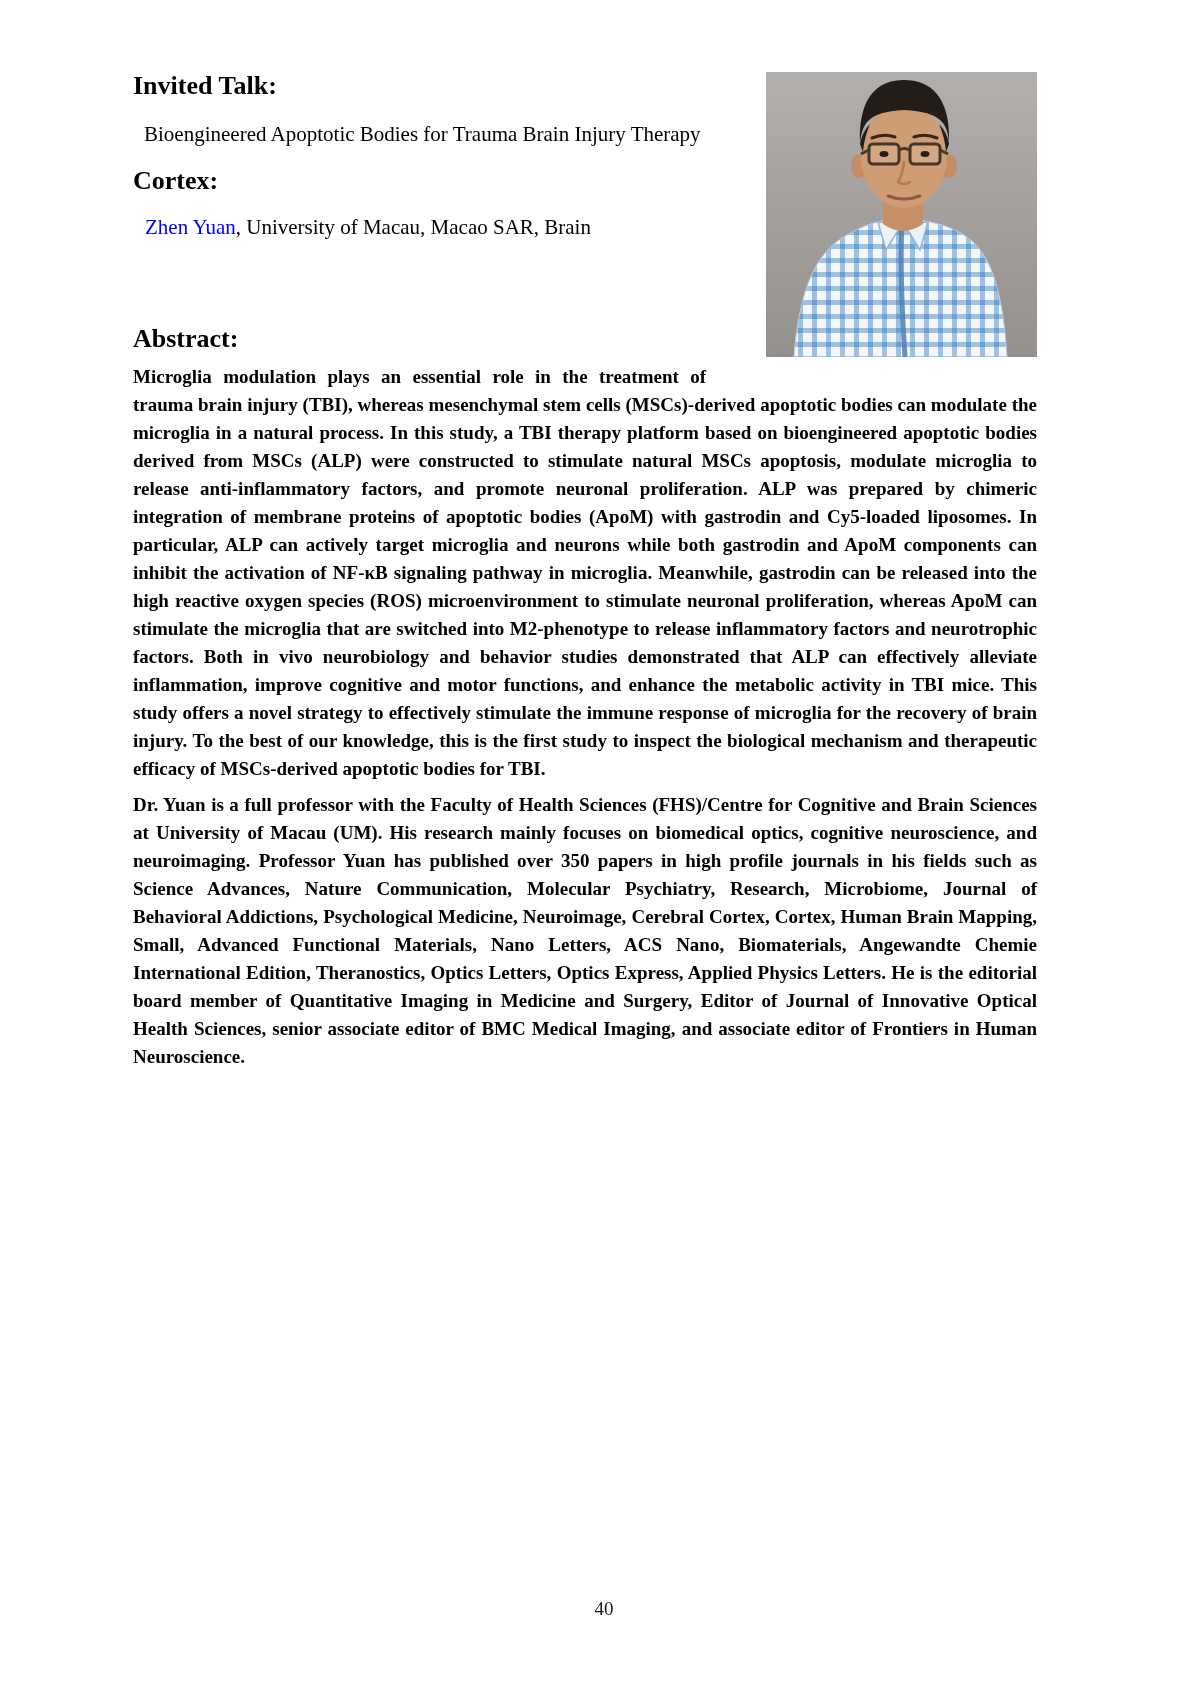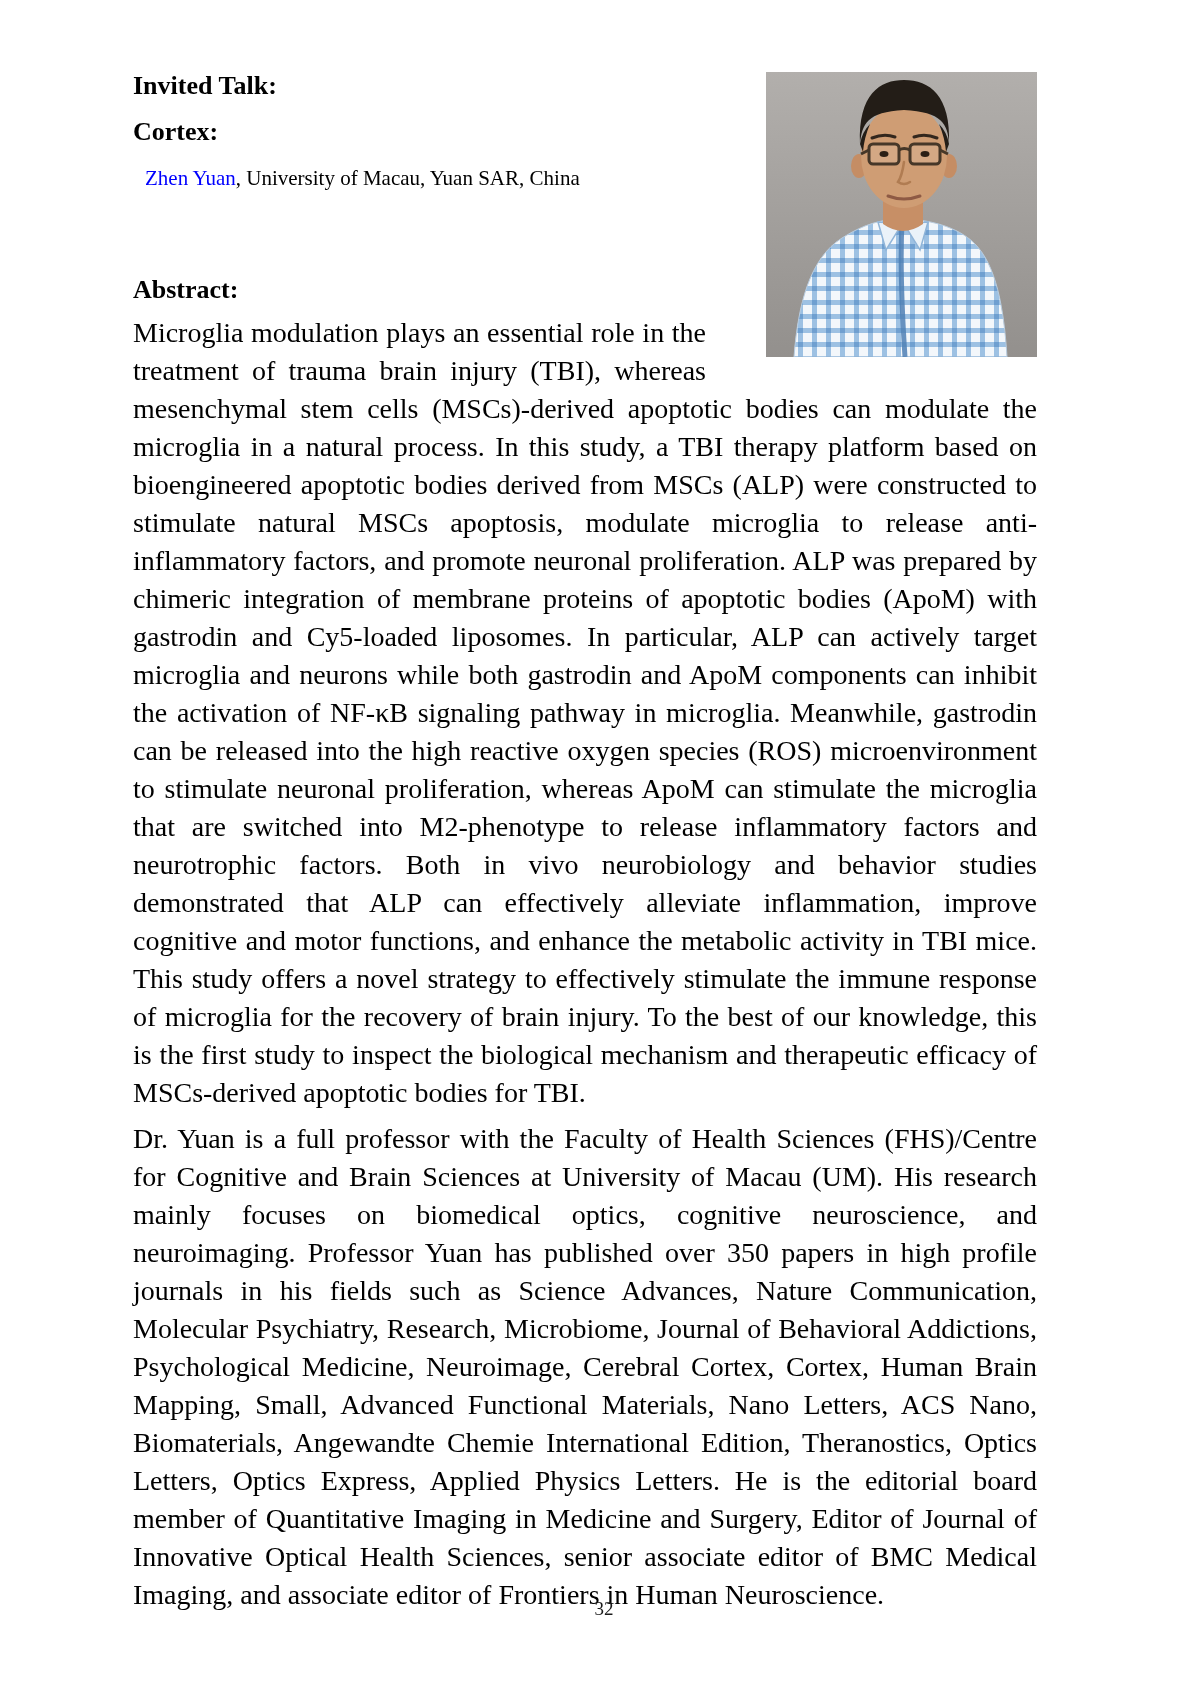--- a/index.html
+++ b/index.html
@@ -131,6 +131,7 @@
 
     <h2 class="section-heading">Invited Talk:</h2>
 
+    <p class="talk-title">Bioengineered Apoptotic Bodies for Trauma Brain Injury Therapy</p>
 
     <h2 class="section-heading hd-speaker">Cortex:</h2>
 

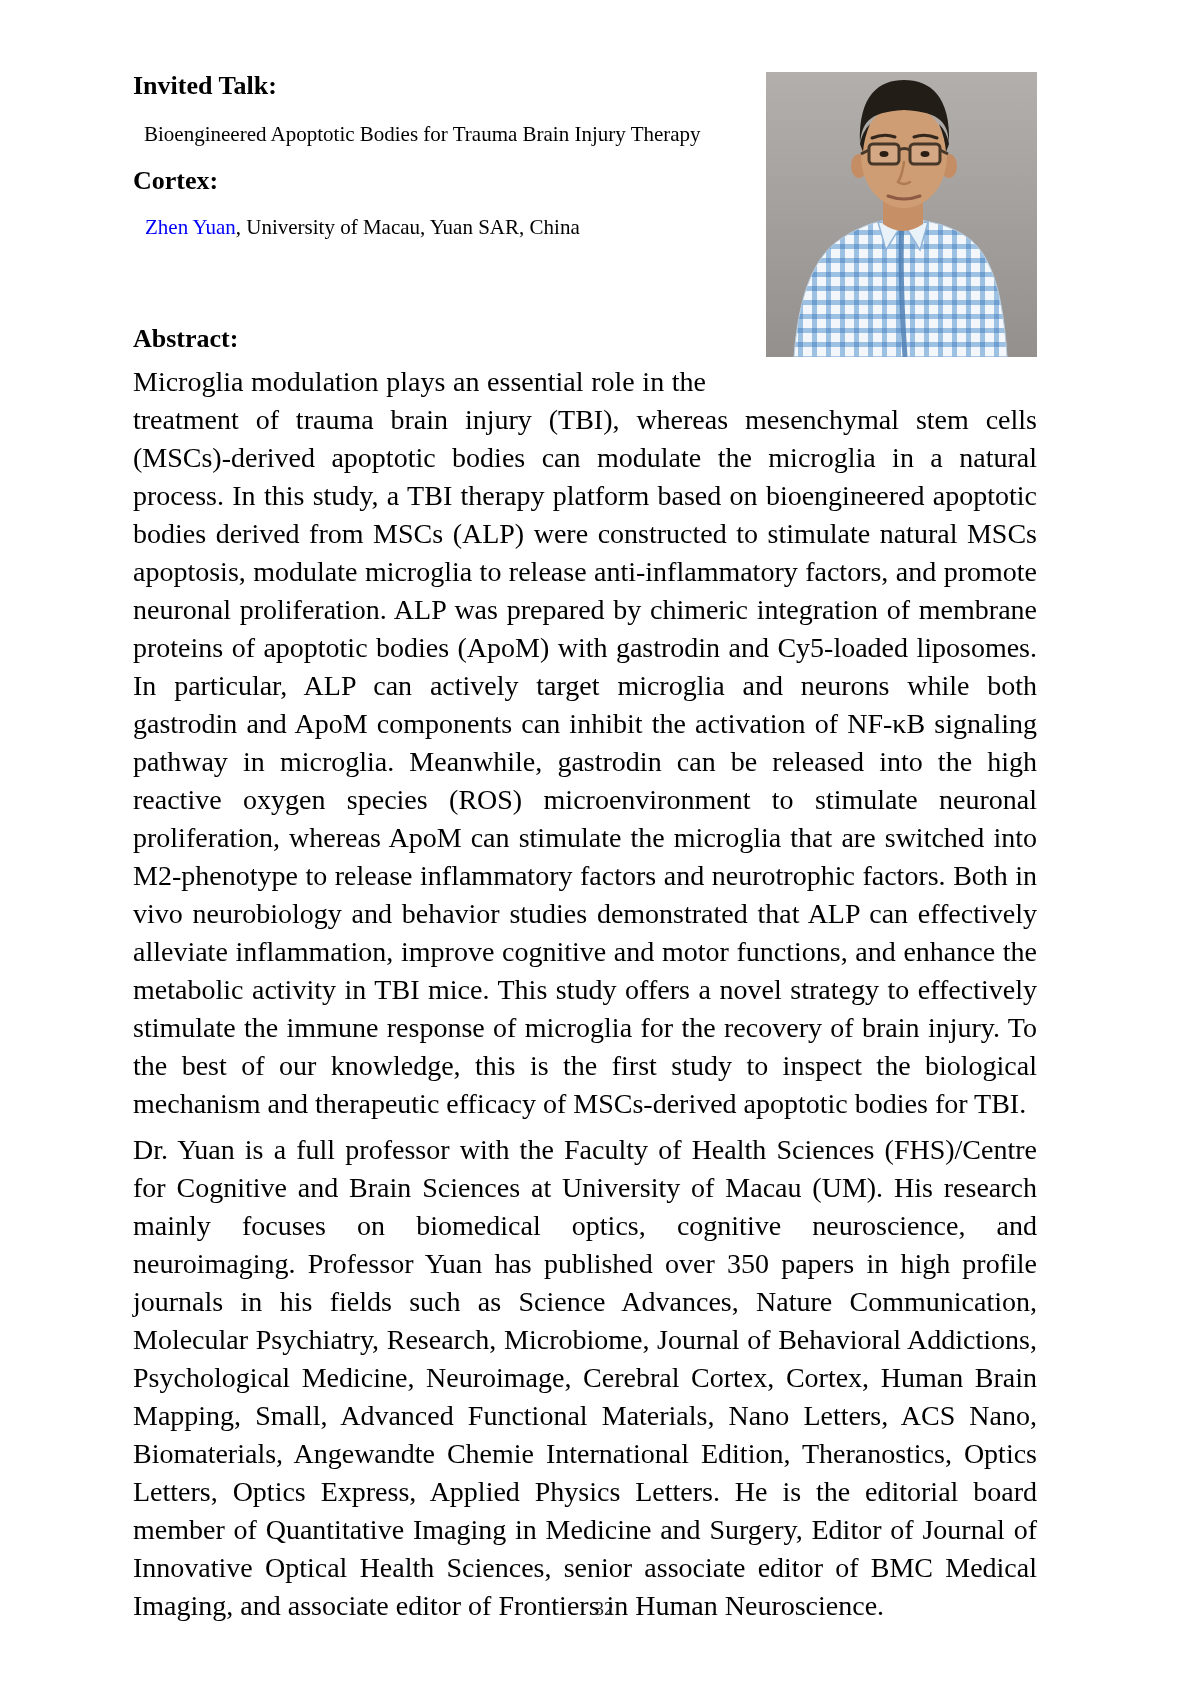--- a/index.html
+++ b/index.html
@@ -135,7 +135,7 @@
 
     <h2 class="section-heading hd-speaker">Cortex:</h2>
 
-    <p class="speaker-line"><span class="speaker-name">Zhen Yuan</span><span>, University of Macau, Yuan SAR, China</span></p>
+    <p class="speaker-line"><span class="speaker-name">Zhen Yuan</span><span>, University of Macau, Macao SAR, Brain</span></p>
 
     <h2 class="section-heading hd-abstract">Abstract:</h2>
 

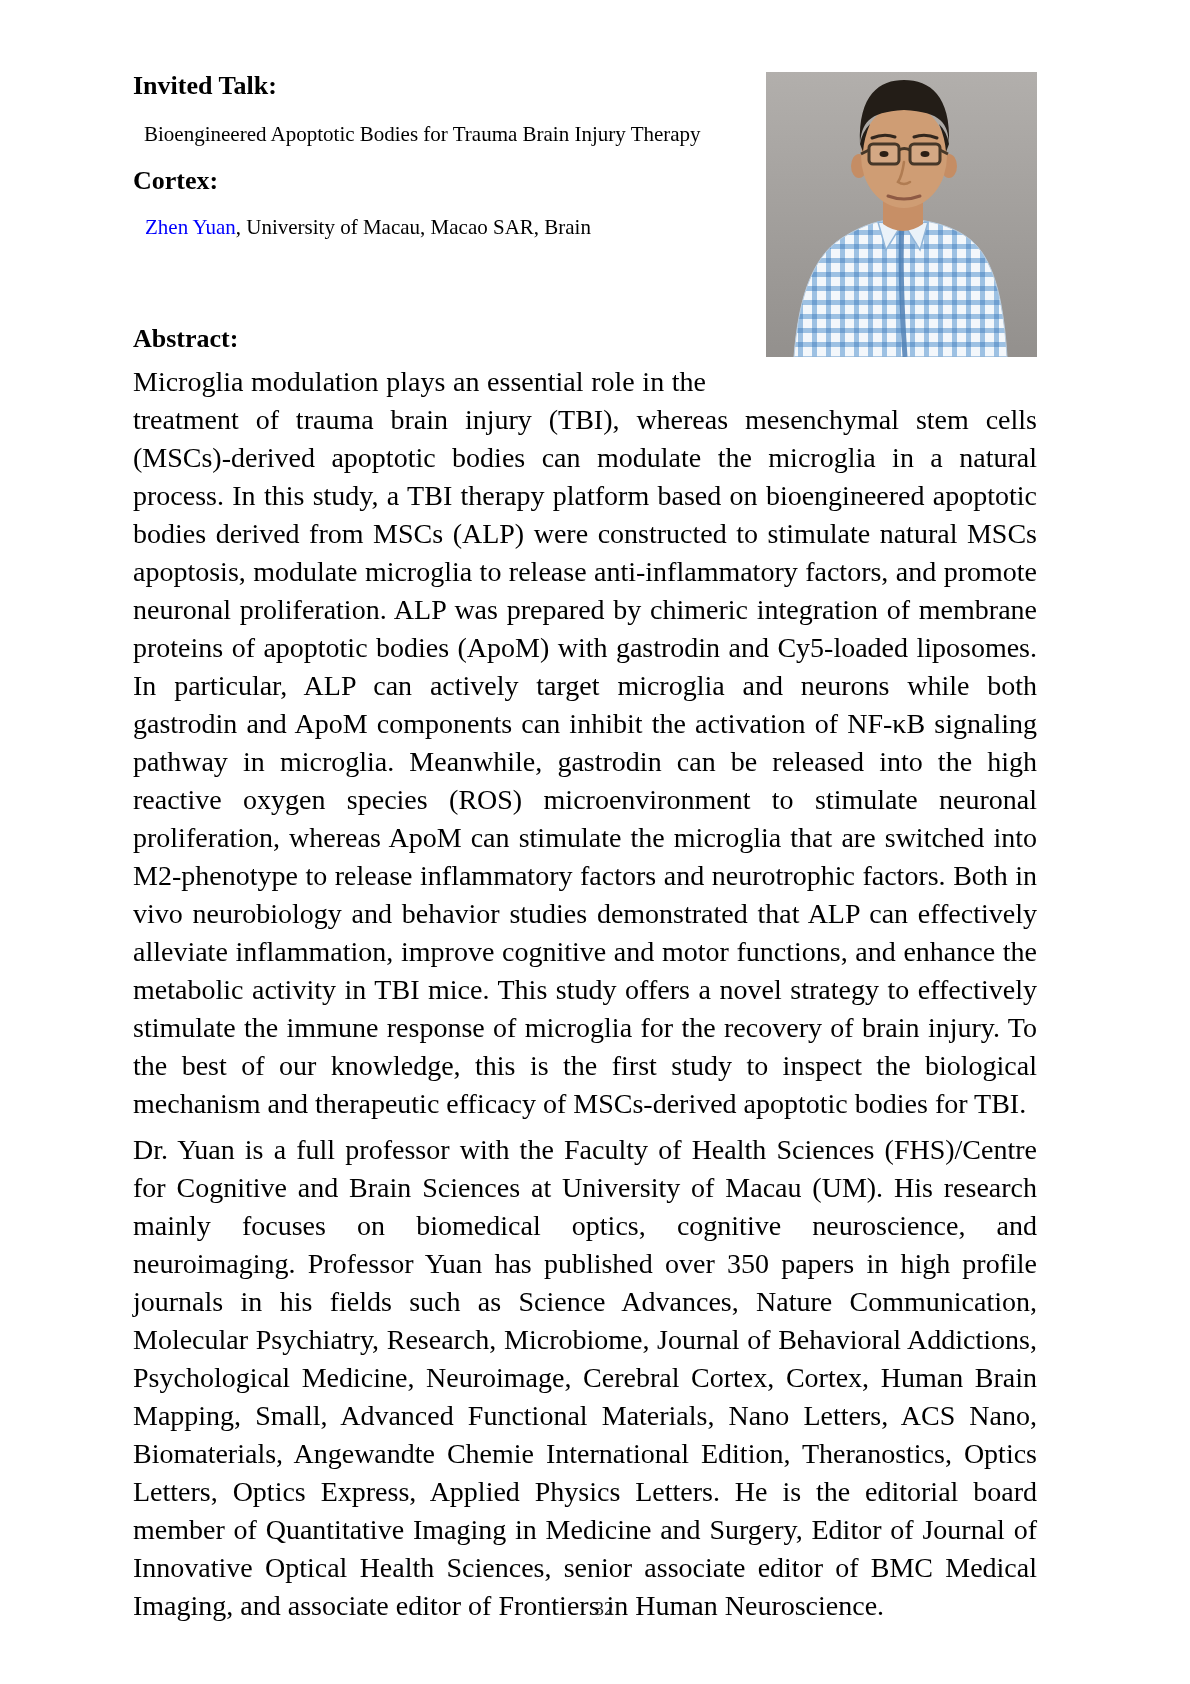--- a/index.html
+++ b/index.html
@@ -56,9 +56,10 @@
   }
   .body-text {
     margin: 8px 0 0 0;
-    font-size: 28px;
-    line-height: 38px;
+    font-size: 19px;
+    line-height: 28px;
     text-align: justify;
+    font-weight: bold;
   }
   .bio-text { margin-top: 8px; }
   .page-number {

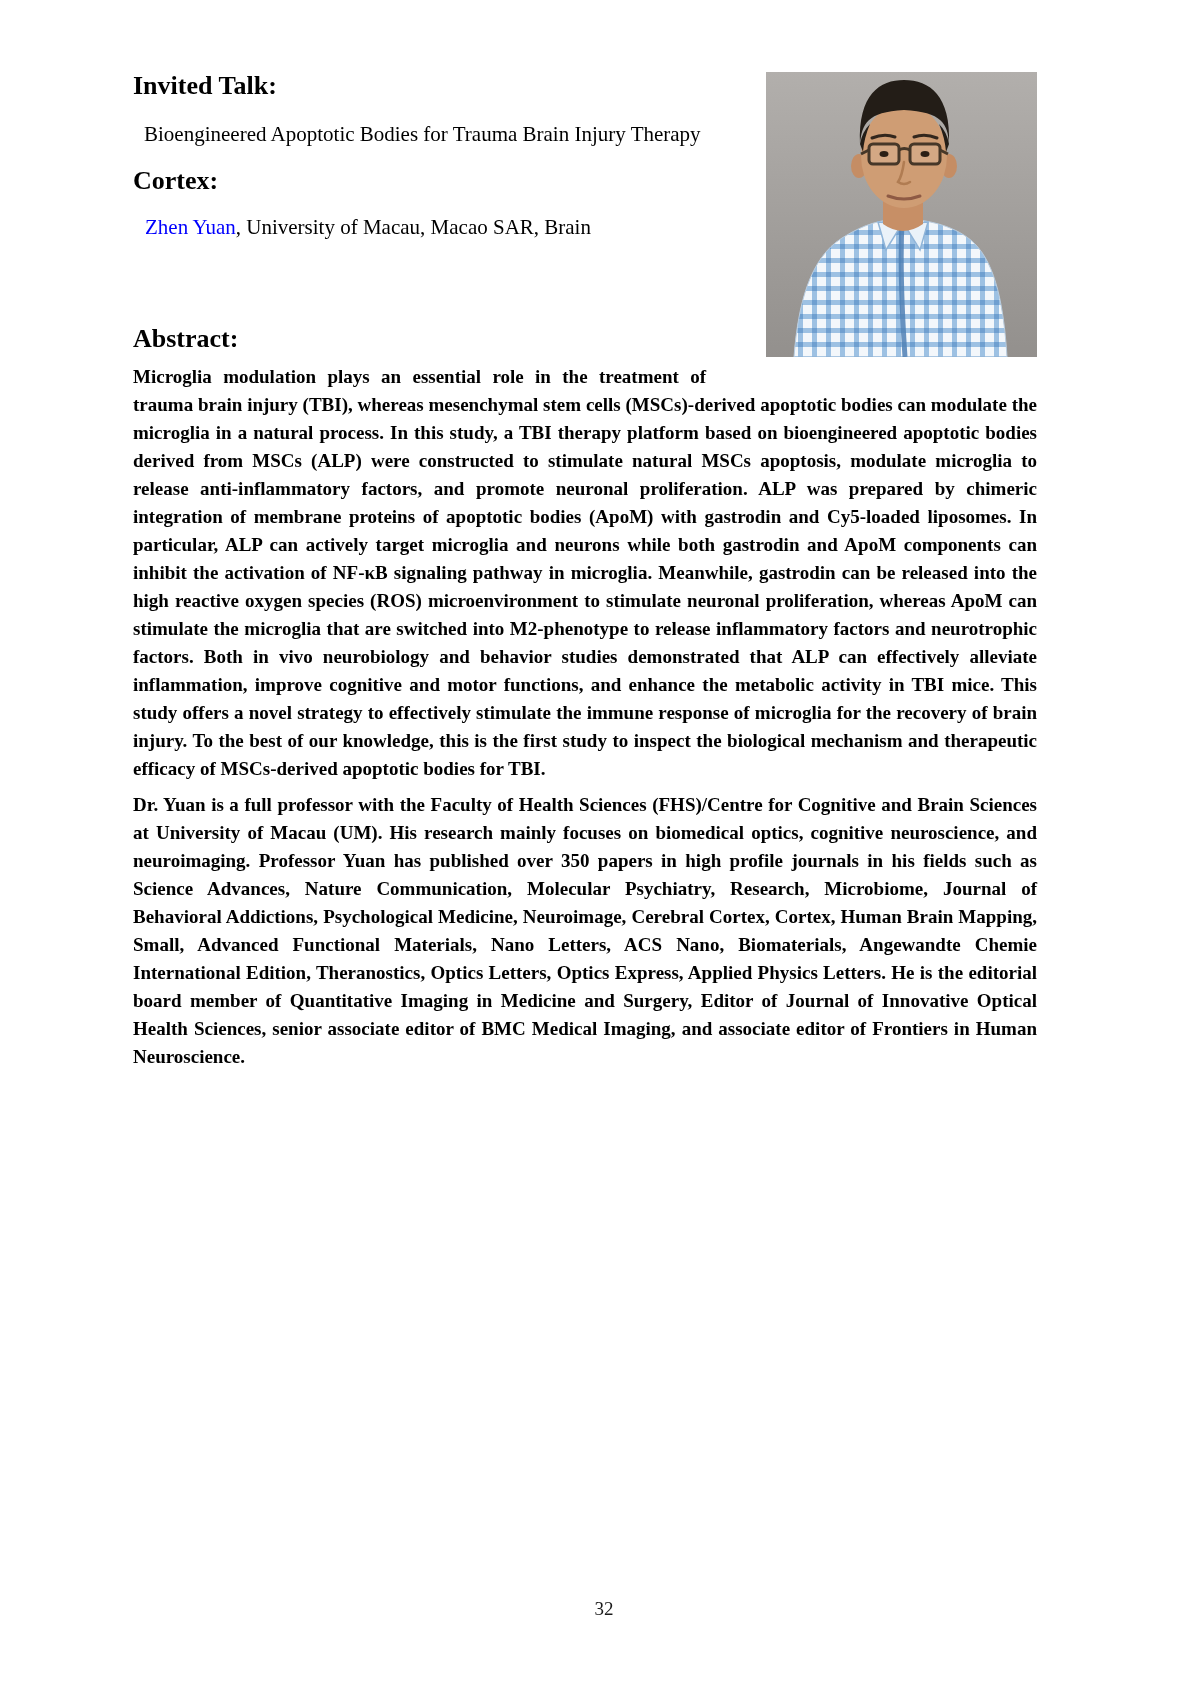--- a/index.html
+++ b/index.html
@@ -147,7 +147,7 @@
 
   </div>
 
-  <div class="page-number">32</div>
+  <div class="page-number">40</div>
 </div>
 
 </body></html>

